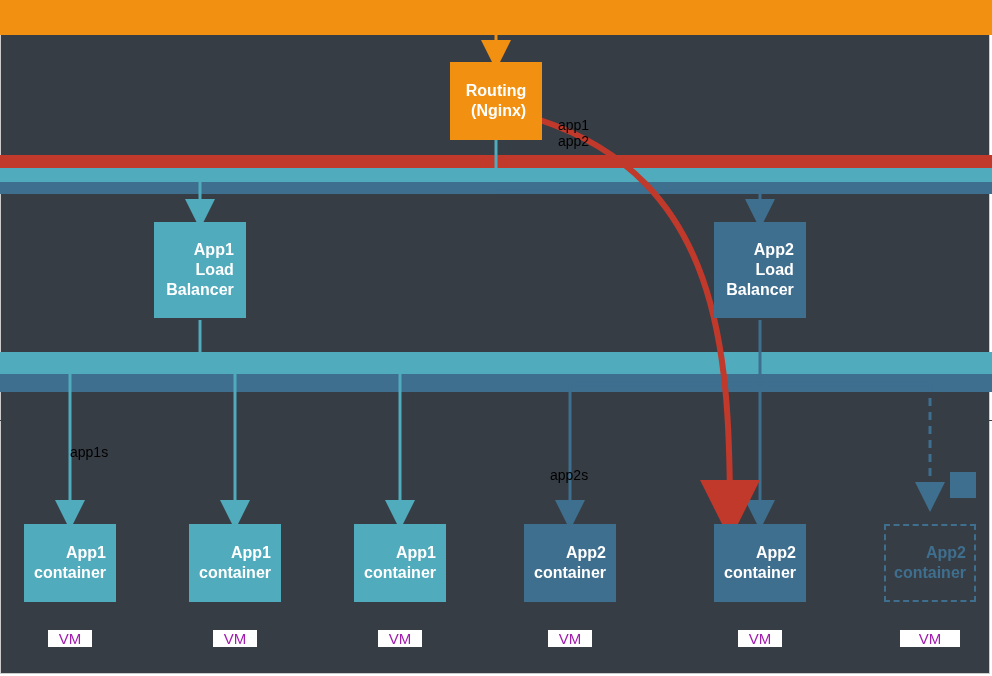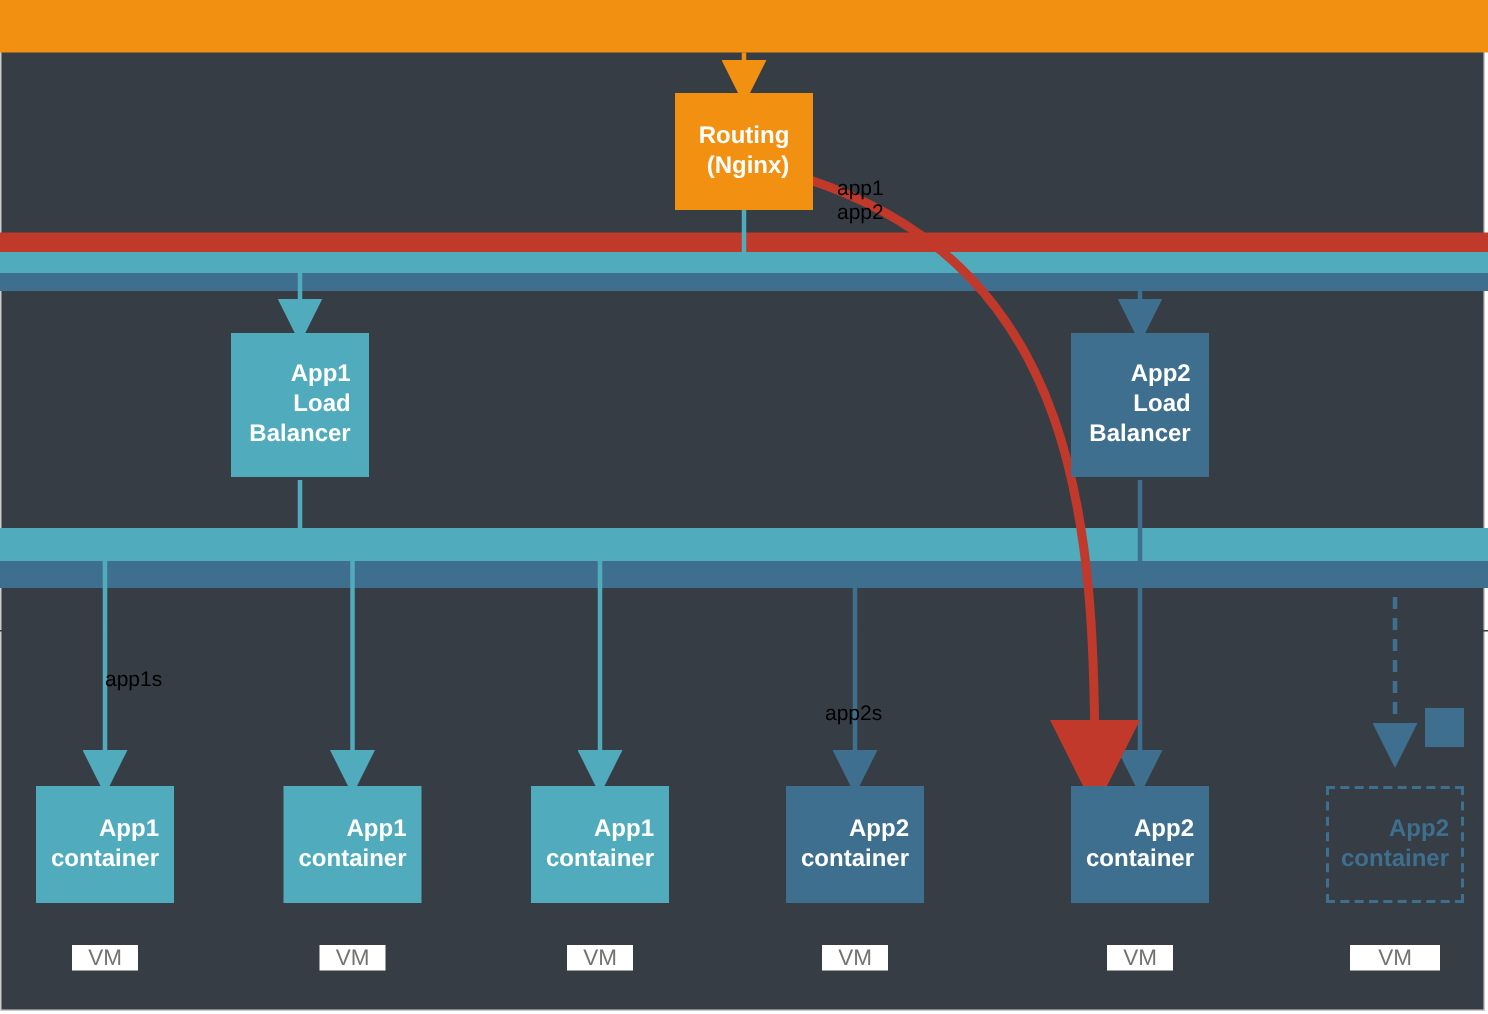--- a/index.html
+++ b/index.html
@@ -59,7 +59,7 @@
   }
   .vm-label {
     position: absolute;
-    color: #737373;
+    color: #a21caf;
     background: #fff;
     font-size: 15px;
     text-align: center;

